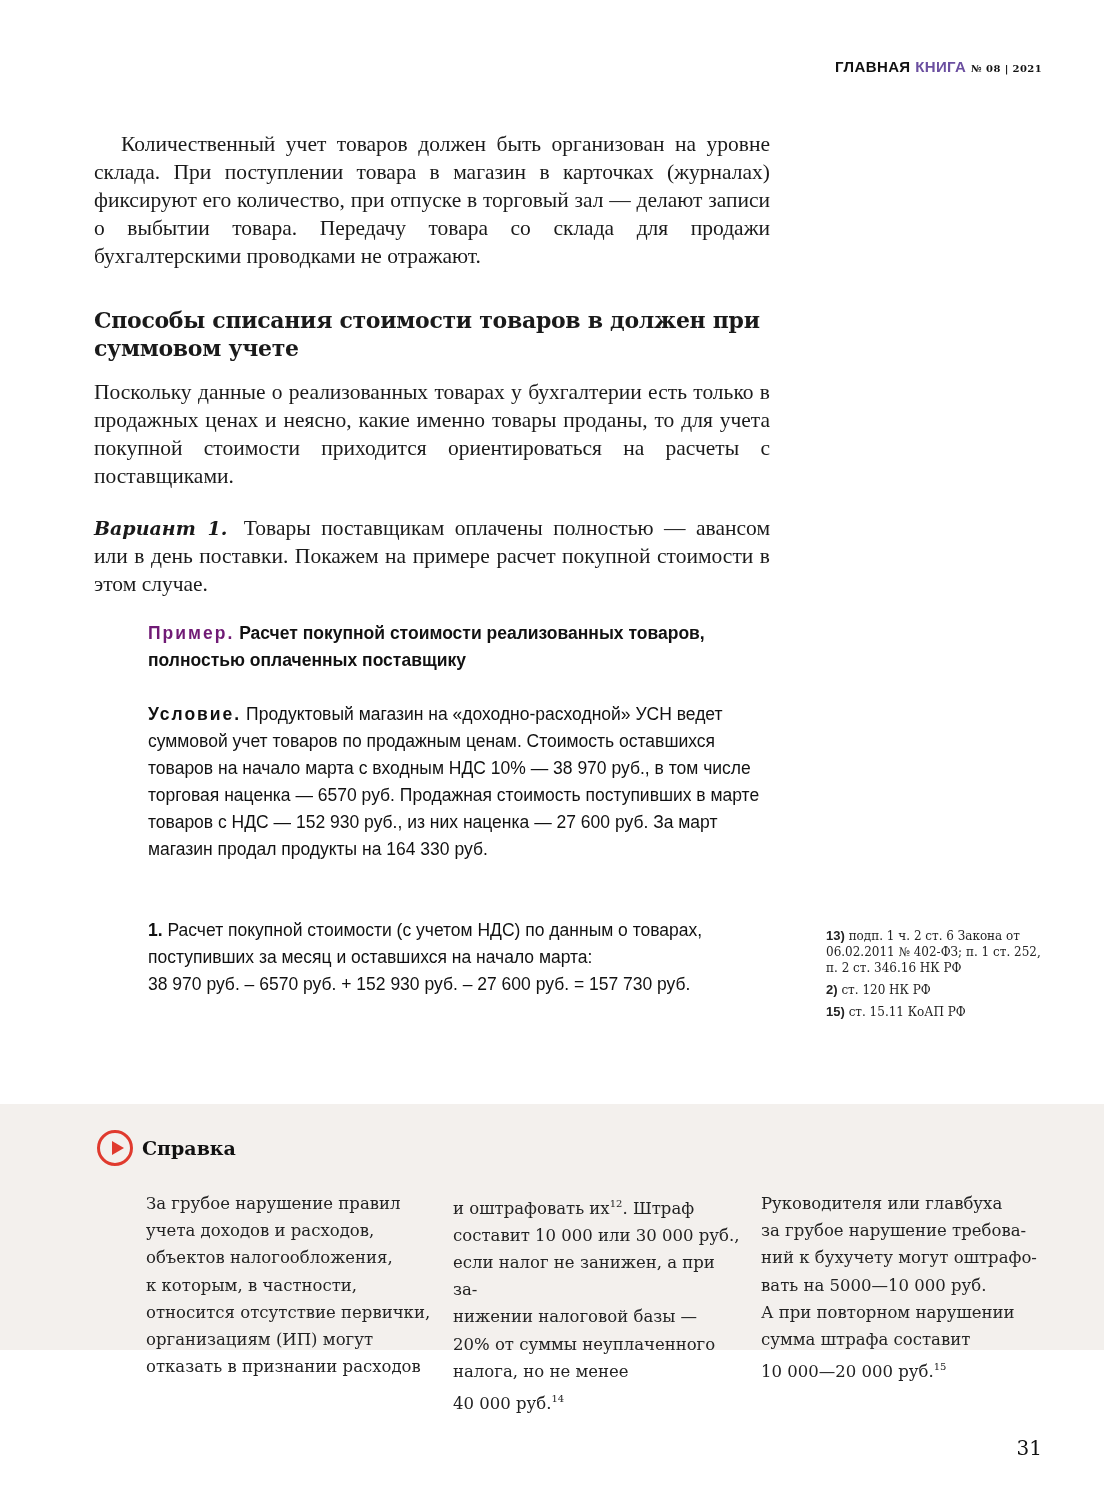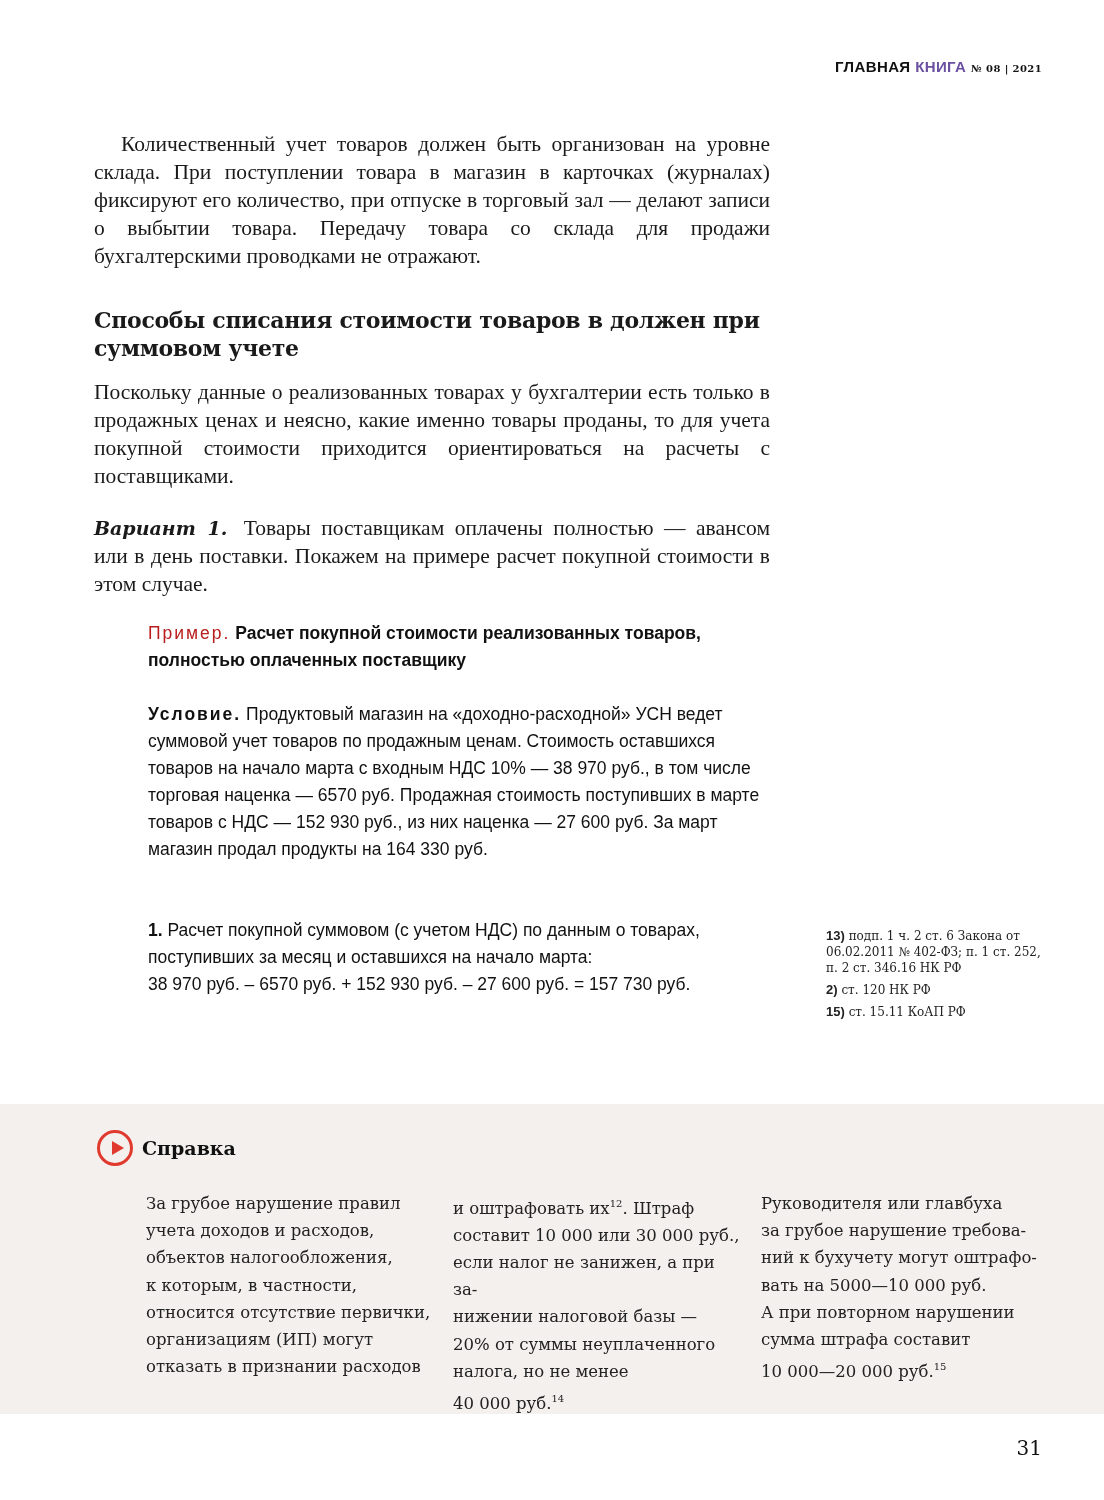--- a/index.html
+++ b/index.html
@@ -19,7 +19,7 @@
   .example { position: absolute; left: 148px; top: 620px; width: 625px; font-family: "Liberation Sans", sans-serif; font-size: 17.5px; line-height: 27px; color: #111; }
   .example p { margin: 0; }
   .example .gap { height: 27px; }
-  .ex-label { color: #b91c1c; font-weight: normal; letter-spacing: 2px; }
+  .ex-label { color: #701a75; font-weight: bold; letter-spacing: 2px; }
   .sp-label { font-weight: bold; letter-spacing: 2px; }
   .ex-title { font-weight: bold; }
 

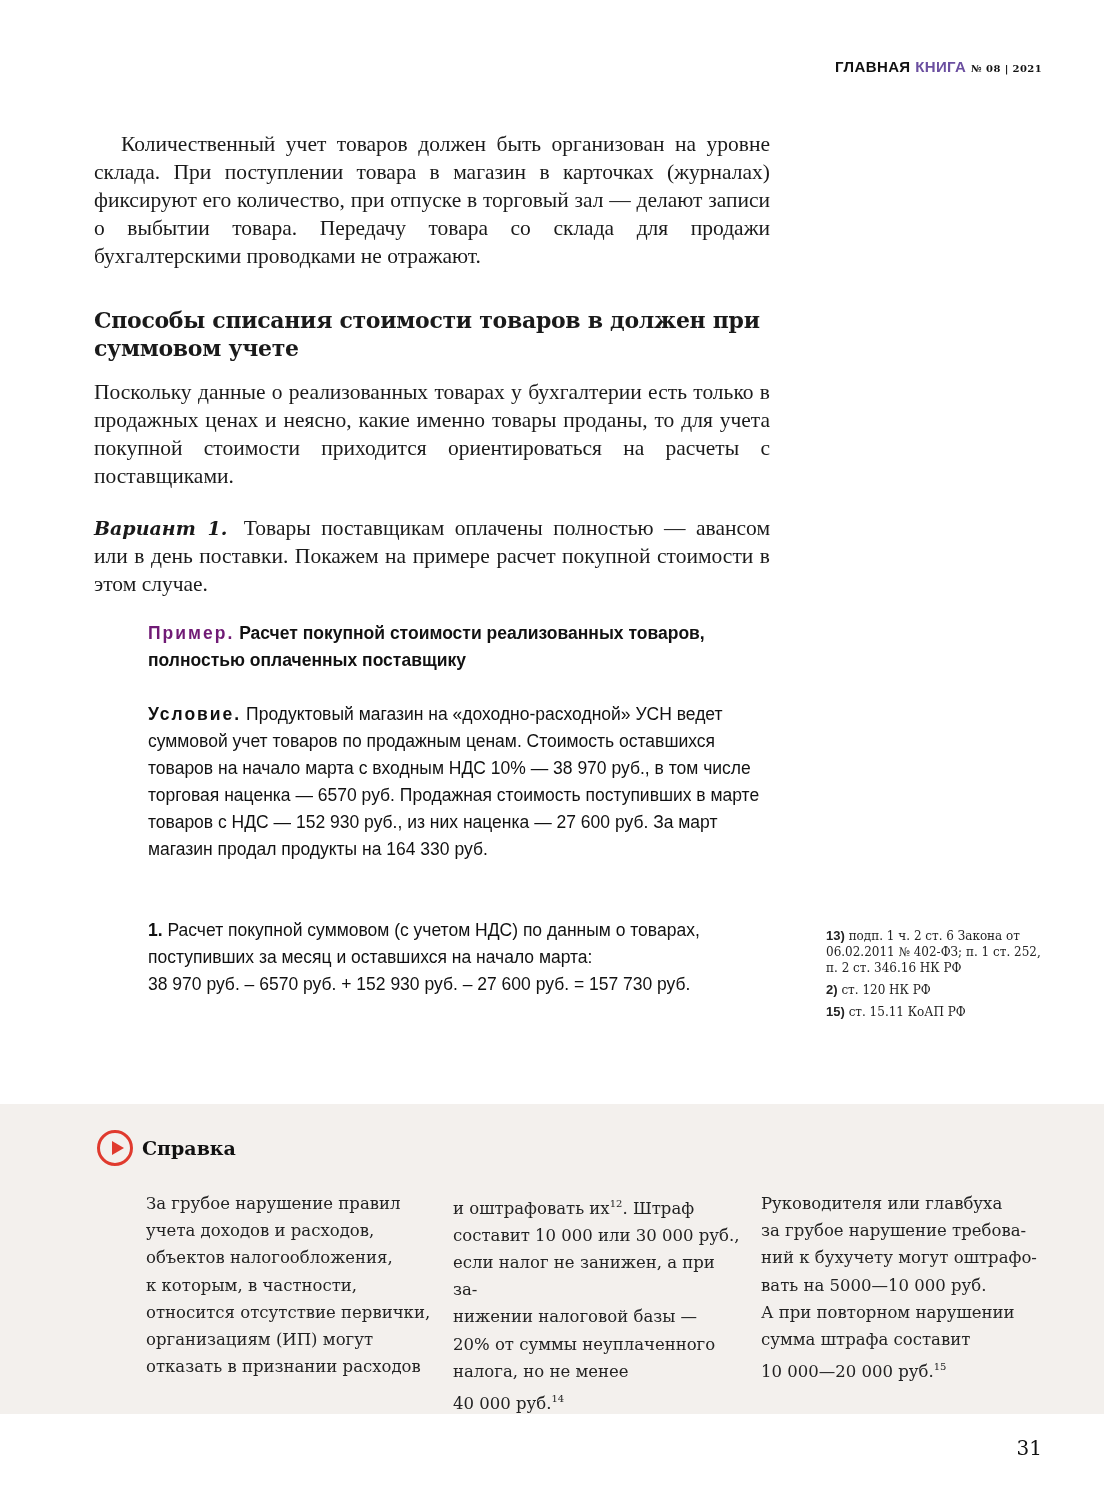--- a/index.html
+++ b/index.html
@@ -76,7 +76,7 @@
   <div class="gap"></div>
   <p>
     <b>1.</b>
-    <span>Расчет покупной суммовом (с учетом НДС) по данным о товарах, поступивших за месяц и оставшихся на начало марта:</span>
+    <span>Расчет покупной стоимости (с учетом НДС) по данным о товарах, поступивших за месяц и оставшихся на начало марта:</span>
   </p>
   <p>38 970 руб. – 6570 руб. + 152 930 руб. – 27 600 руб. = 157 730 руб.</p>
 </div>

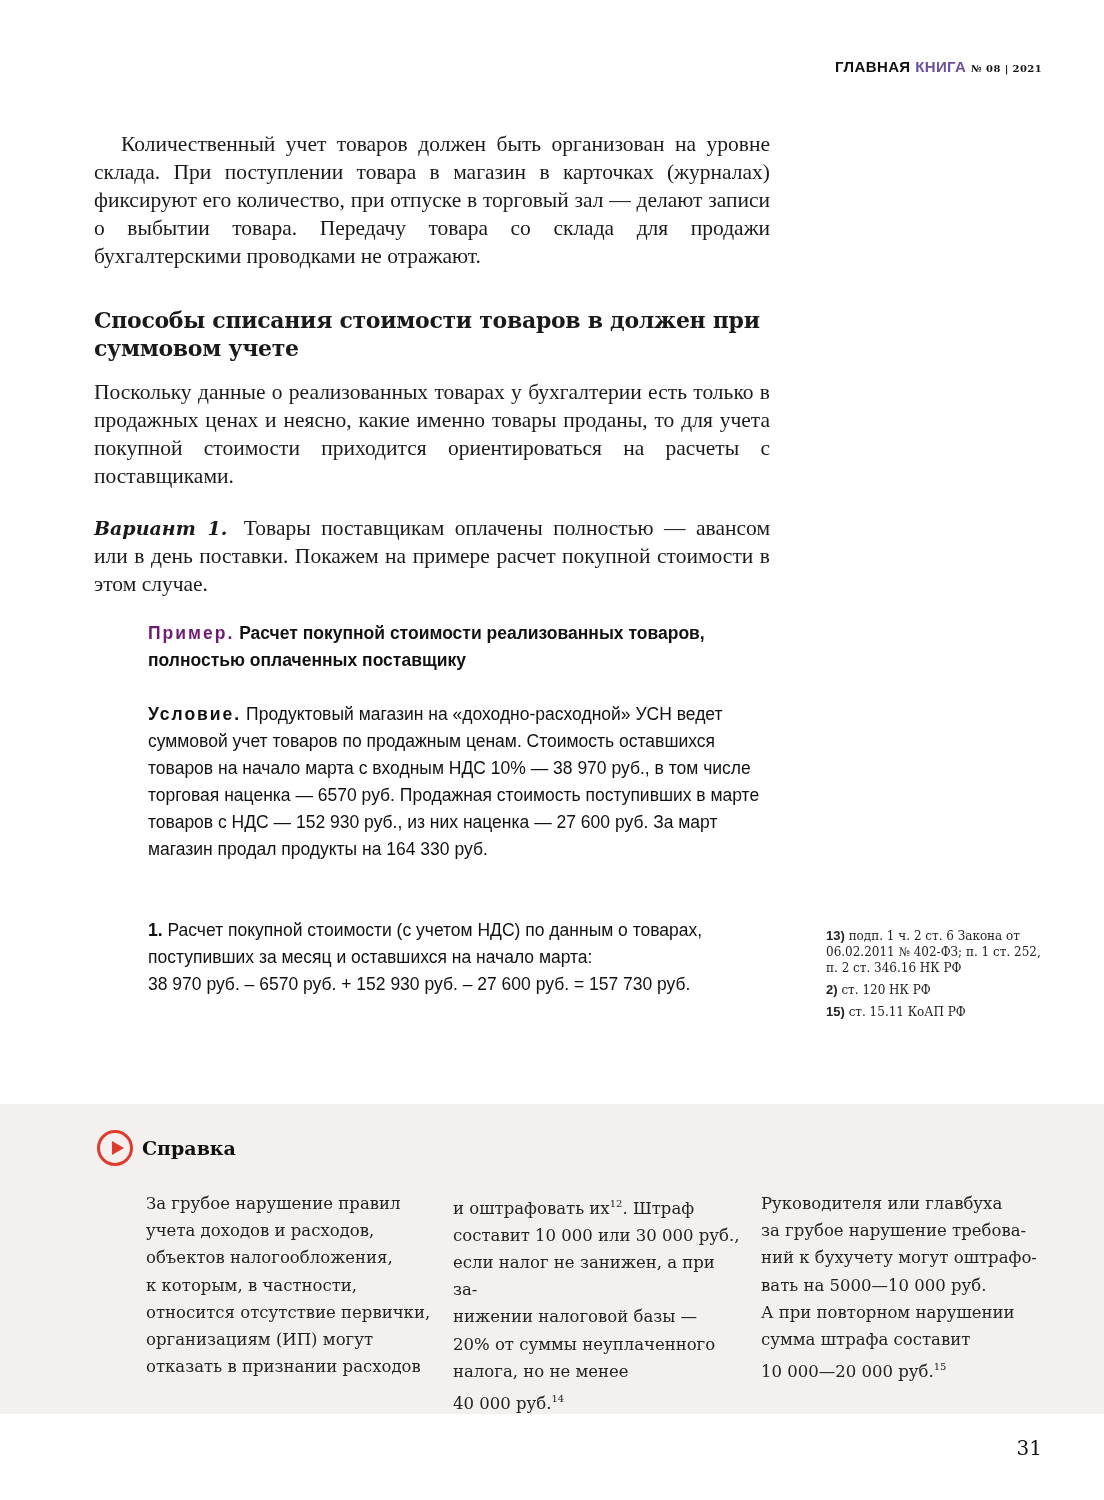--- a/index.html
+++ b/index.html
@@ -27,7 +27,7 @@
   .footnotes .fn { margin-bottom: 6px; }
   .footnotes b { font-family: "Liberation Sans", sans-serif; font-weight: 900; font-size: 13px; }
 
-  .infobox { position: absolute; left: 0; top: 1104px; width: 1104px; height: 310px; background: #f3f0ed; }
+  .infobox { position: absolute; left: 0; top: 1104px; width: 1104px; height: 246px; background: #f3f0ed; }
   .infobox .scallop { position: absolute; left: 0; top: -4px; width: 1104px; height: 8px;
     background-image: radial-gradient(circle at 6px 0px, #ffffff 3px, transparent 3.5px);
     background-size: 12px 8px; background-repeat: repeat-x; }

